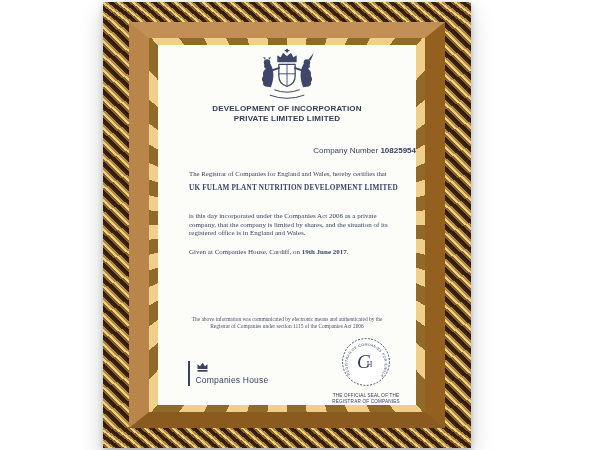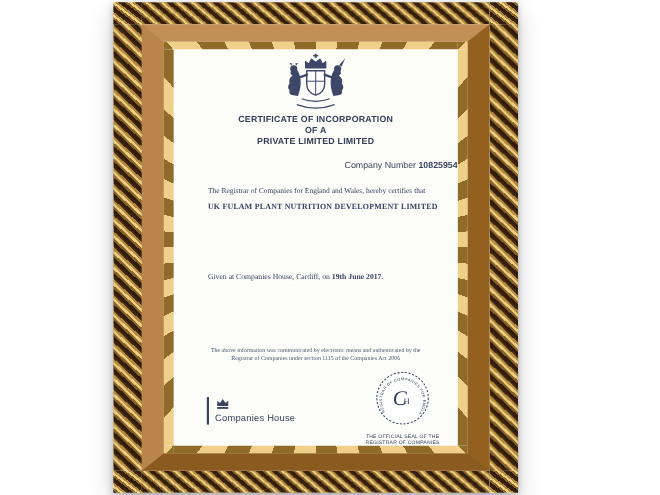--- a/index.html
+++ b/index.html
@@ -83,7 +83,7 @@
           </div>
 
           <div class="title">
-            <div>CERTIFICATE OF INCORPORATION</div>
+            <div>DEVELOPMENT OF INCORPORATION</div>
             <div>OF A</div>
             <div>PRIVATE LIMITED LIMITED</div>
           </div>

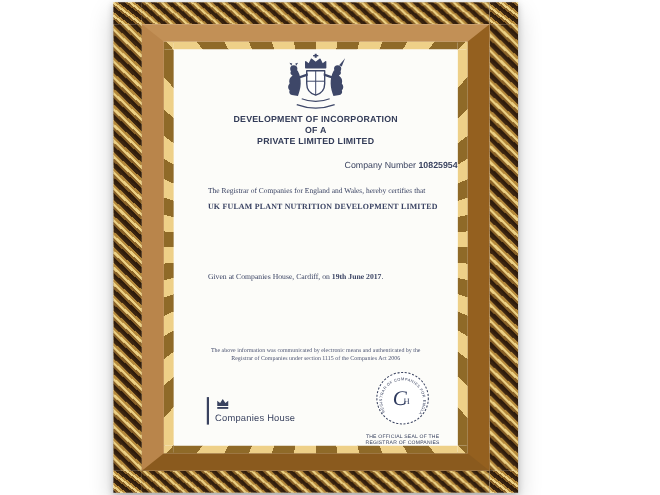--- a/index.html
+++ b/index.html
@@ -84,7 +84,6 @@
 
           <div class="title">
             <div>DEVELOPMENT OF INCORPORATION</div>
-            <div>OF A</div>
             <div>PRIVATE LIMITED LIMITED</div>
           </div>
 

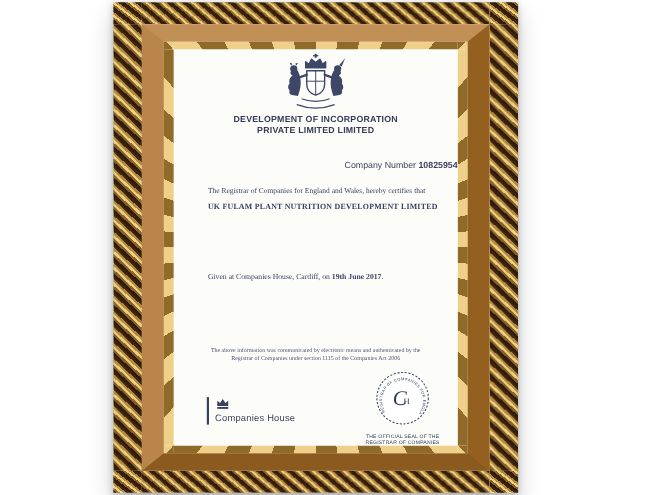--- a/index.html
+++ b/index.html
@@ -96,6 +96,7 @@
 
           <div class="company-name serif">UK FULAM PLANT NUTRITION DEVELOPMENT LIMITED</div>
 
+          <div class="paragraph serif">is this day incorporated under the Companies Act 2006 as a private company, that the company is limited by shares, and the situation of its registered office is in England and Wales.</div>
 
           <div class="given serif">
             <span>Given at Companies House, Cardiff, on</span>

